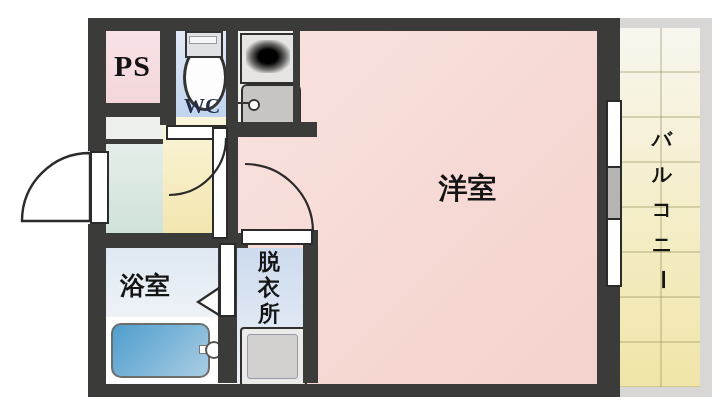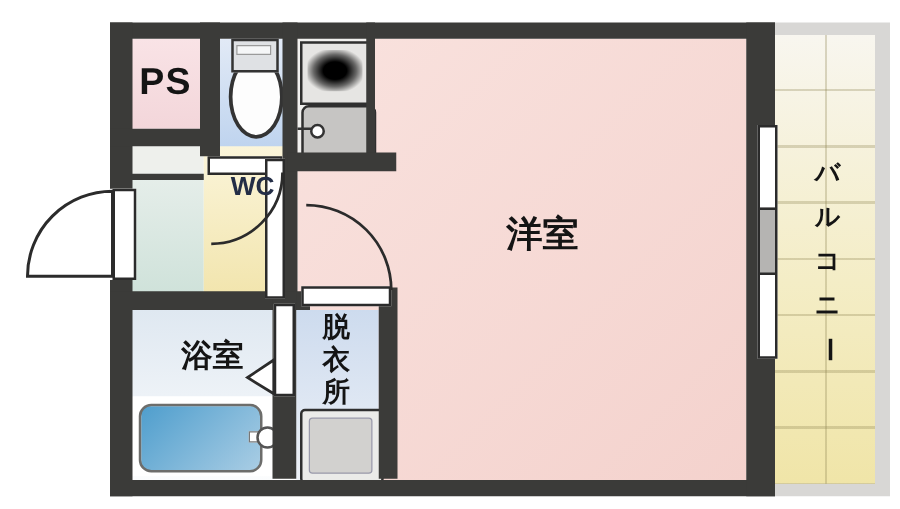--- a/index.html
+++ b/index.html
@@ -4,7 +4,7 @@
 <style>
   html,body{margin:0;padding:0;background:#ffffff;}
   .plan{position:relative;width:720px;height:407px;background:#fff;overflow:hidden;
-        font-family:Liberation Sans, sans-serif;color:#141414;}
+        font-family:Liberation Serif, serif;color:#141414;}
   .abs{position:absolute;}
 
   

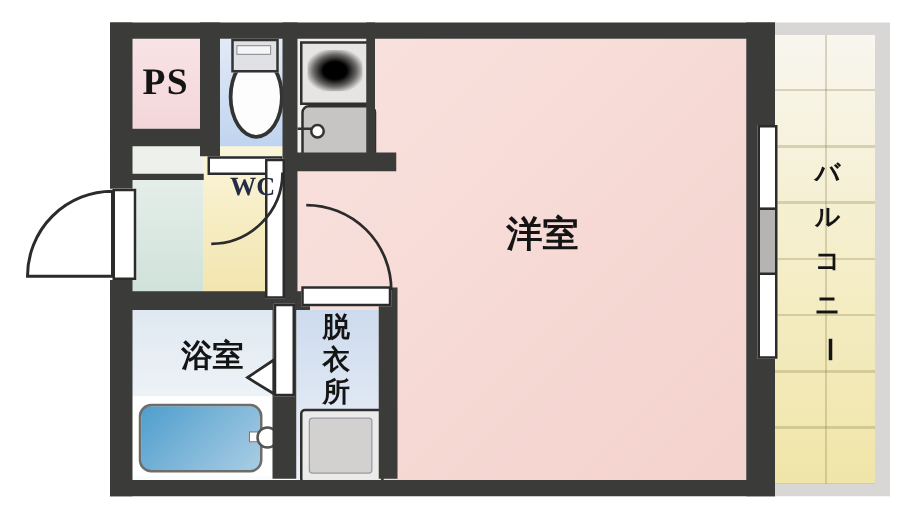--- a/index.html
+++ b/index.html
@@ -72,7 +72,7 @@
   
   .lbl{position:absolute;font-weight:700;line-height:1.1;}
   .lbl-ps{left:105px;top:49px;width:55px;text-align:center;font-size:30px;letter-spacing:1px;}
-  .lbl-wc{left:176px;top:95px;width:52px;text-align:center;font-size:21px;color:#232d46;margin-top:43px;}
+  .lbl-wc{left:176px;top:95px;width:52px;text-align:center;font-size:21px;color:#232d46;}
   .lbl-genkan{left:100px;top:153px;font-size:31px;letter-spacing:1px;}
   .lbl-main{left:405px;top:170px;width:125px;font-size:29px;font-weight:600;line-height:36px;}
   .lbl-bath{left:120px;top:272px;width:75px;text-align:right;font-size:25px;}

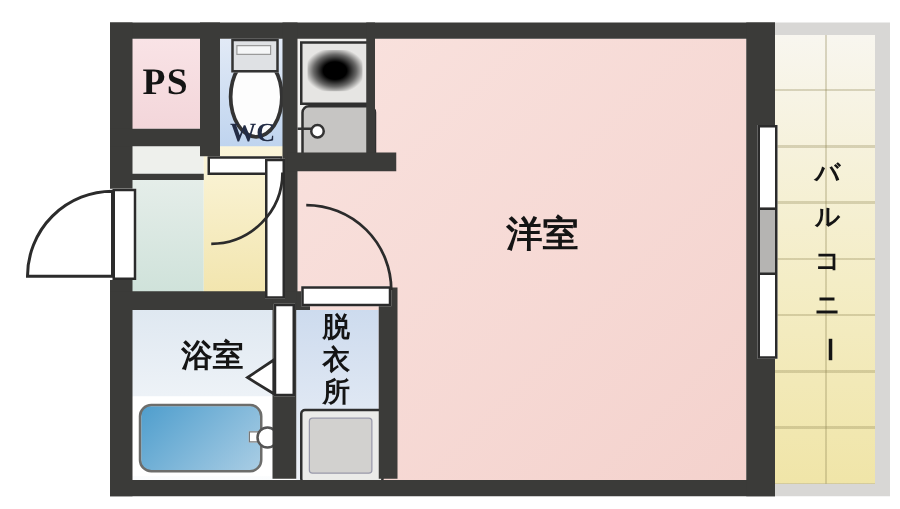--- a/index.html
+++ b/index.html
@@ -74,7 +74,7 @@
   .lbl-ps{left:105px;top:49px;width:55px;text-align:center;font-size:30px;letter-spacing:1px;}
   .lbl-wc{left:176px;top:95px;width:52px;text-align:center;font-size:21px;color:#232d46;}
   .lbl-genkan{left:100px;top:153px;font-size:31px;letter-spacing:1px;}
-  .lbl-main{left:405px;top:170px;width:125px;font-size:29px;font-weight:600;line-height:36px;}
+  .lbl-main{left:405px;top:170px;width:125px;text-align:center;font-size:29px;font-weight:600;line-height:36px;}
   .lbl-bath{left:120px;top:272px;width:75px;text-align:right;font-size:25px;}
   .vtext{position:absolute;display:flex;flex-direction:column;align-items:center;font-weight:700;}
   .lbl-dress{left:255px;top:249px;width:28px;font-size:22px;line-height:26px;}

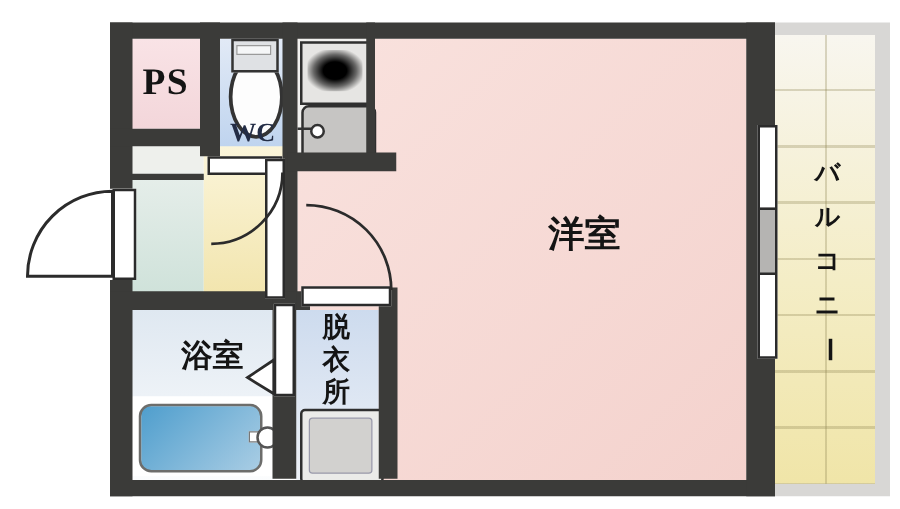--- a/index.html
+++ b/index.html
@@ -75,7 +75,7 @@
   .lbl-wc{left:176px;top:95px;width:52px;text-align:center;font-size:21px;color:#232d46;}
   .lbl-genkan{left:100px;top:153px;font-size:31px;letter-spacing:1px;}
   .lbl-main{left:405px;top:170px;width:125px;text-align:center;font-size:29px;font-weight:600;line-height:36px;}
-  .lbl-bath{left:120px;top:272px;width:75px;text-align:right;font-size:25px;}
+  .lbl-bath{left:120px;top:272px;width:75px;text-align:left;font-size:25px;}
   .vtext{position:absolute;display:flex;flex-direction:column;align-items:center;font-weight:700;}
   .lbl-dress{left:255px;top:249px;width:28px;font-size:22px;line-height:26px;}
   .lbl-balcony{left:649px;top:122px;width:26px;font-size:20px;font-weight:600;line-height:35px;}

